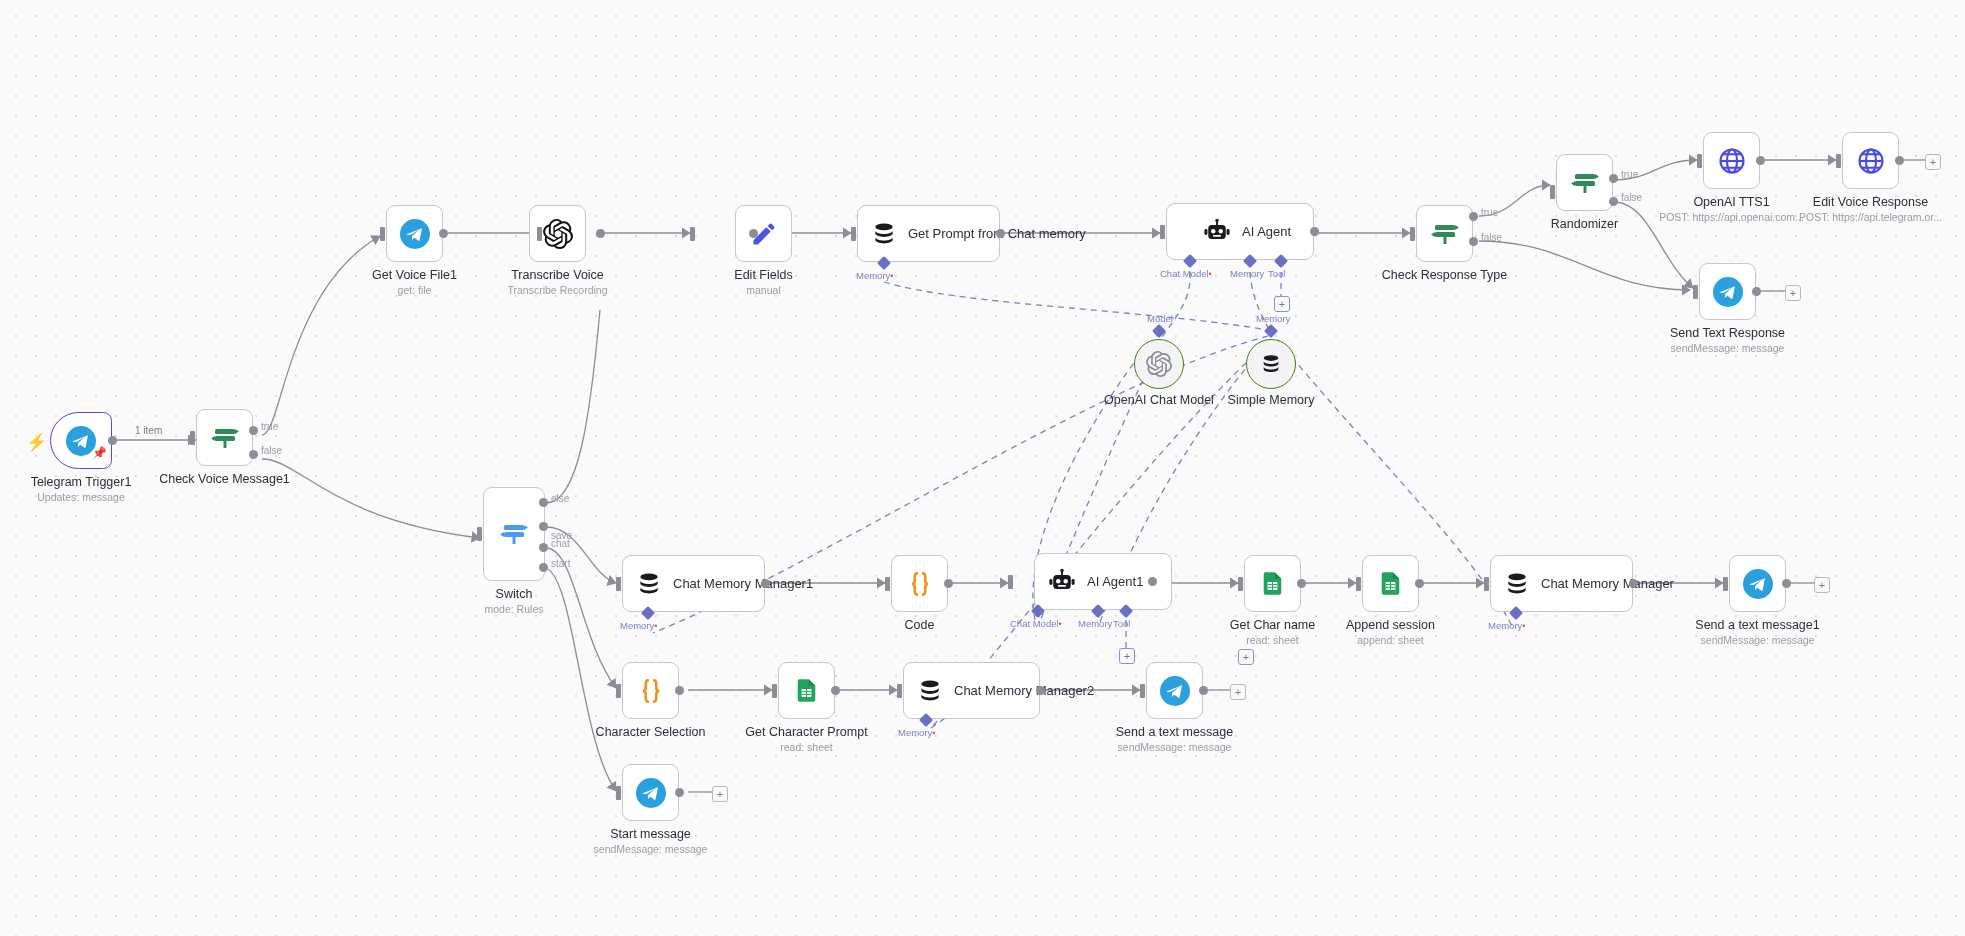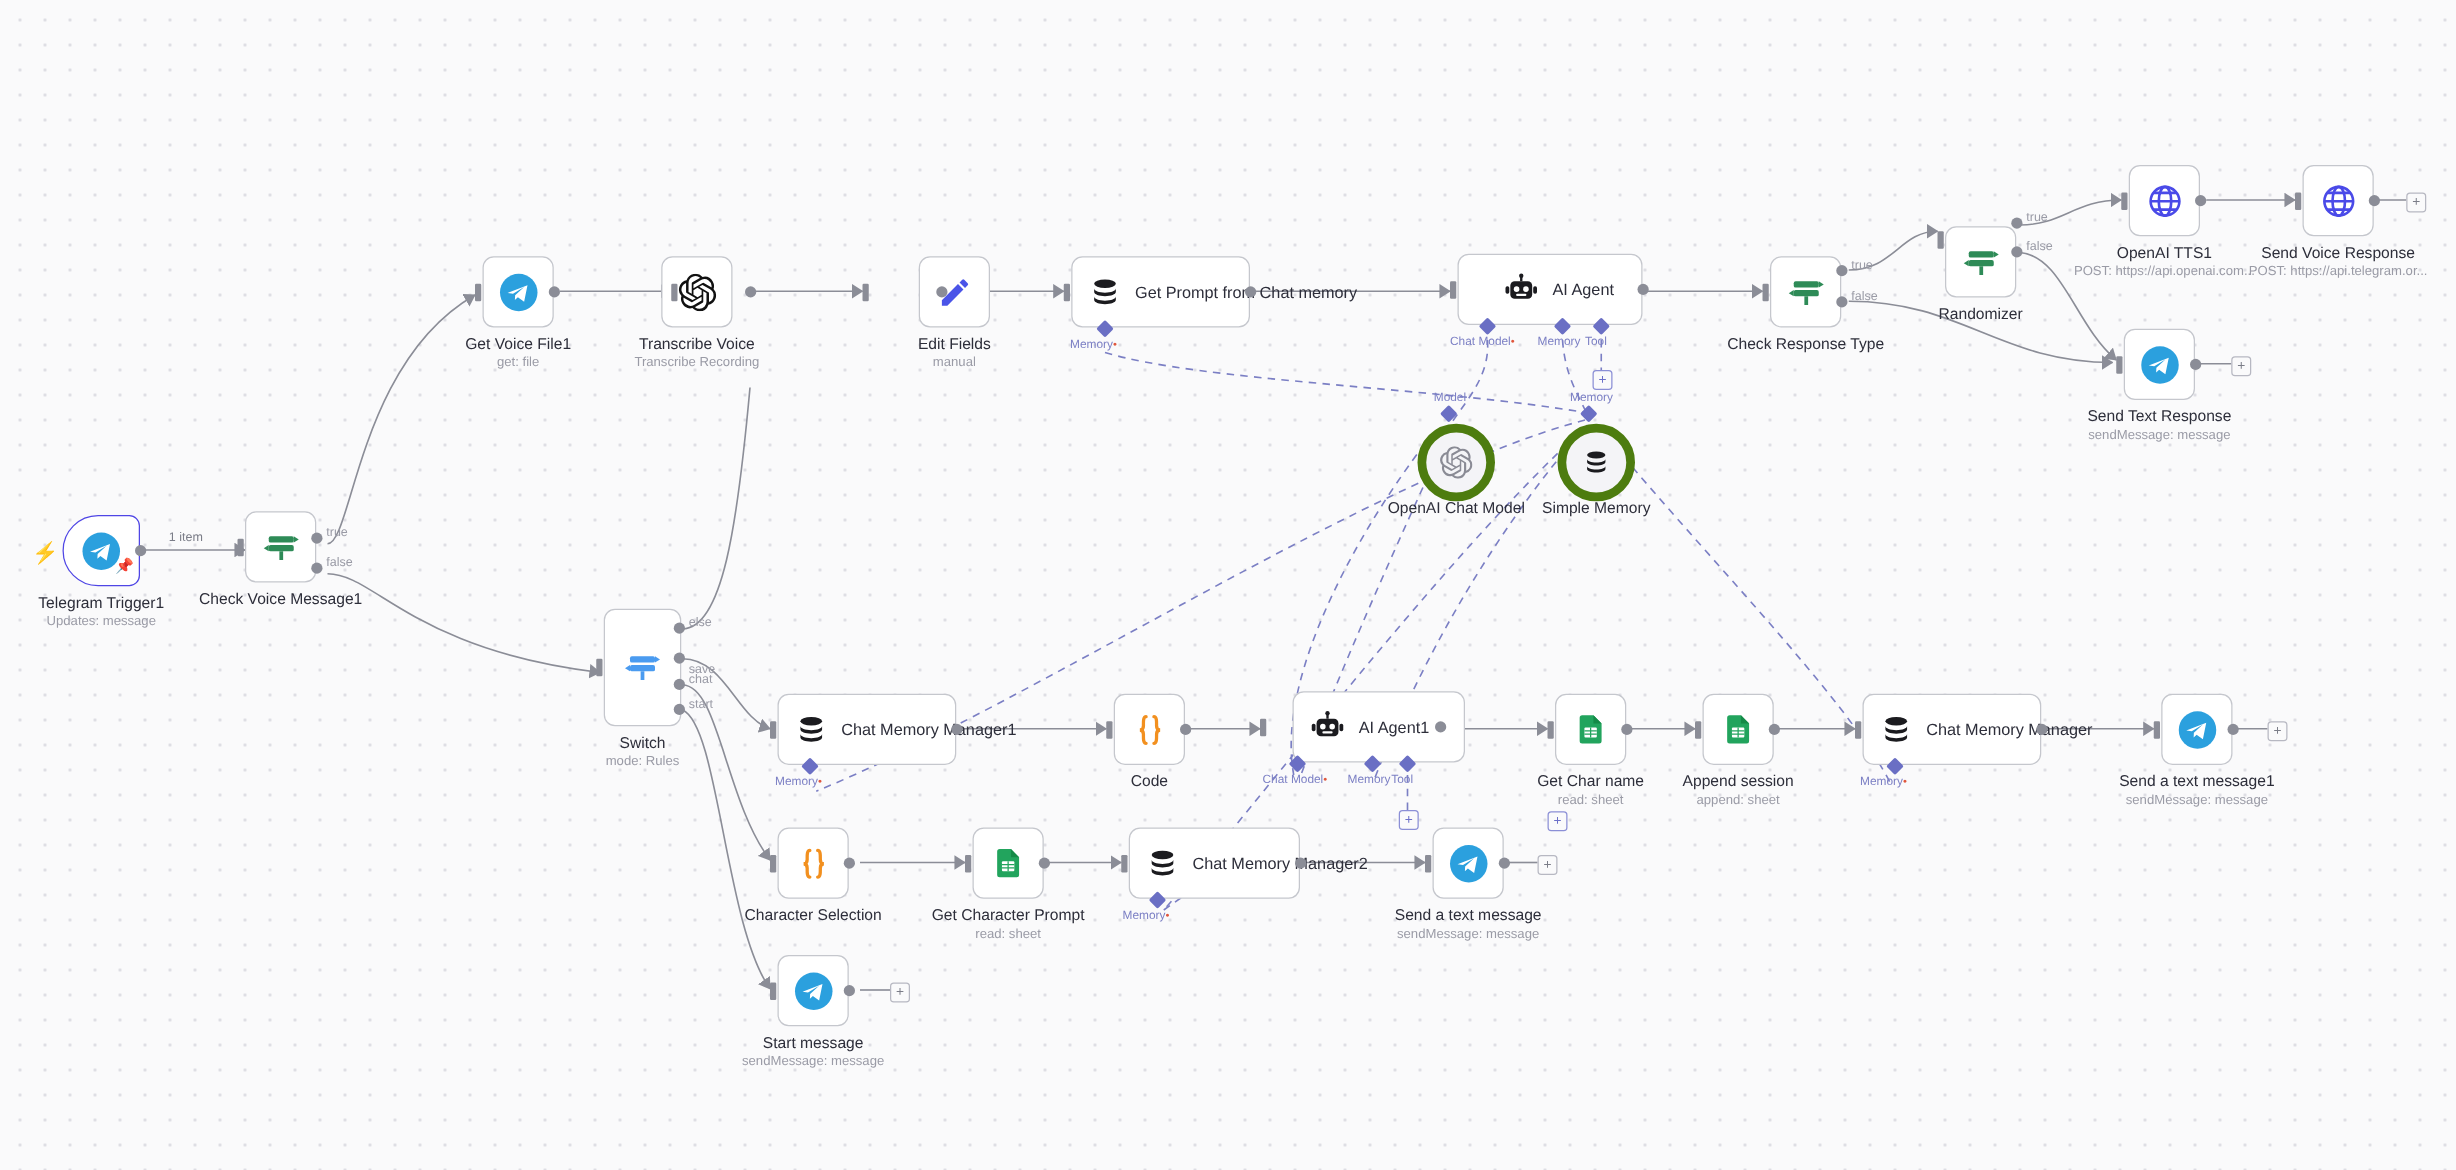--- a/index.html
+++ b/index.html
@@ -374,7 +374,7 @@
         <line x1="4.3" y1="17.4" x2="19.7" y2="17.4"></line>
       </svg>
   </span>
-  <span class="node-title">Send Voice Response</span>
+  <span class="node-title">Edit Voice Response</span>
   <span class="node-sub">POST: https://api.telegram.or...</span>
 </div>
 <div class="port in" style="left:1836px;top:154px;"></div>

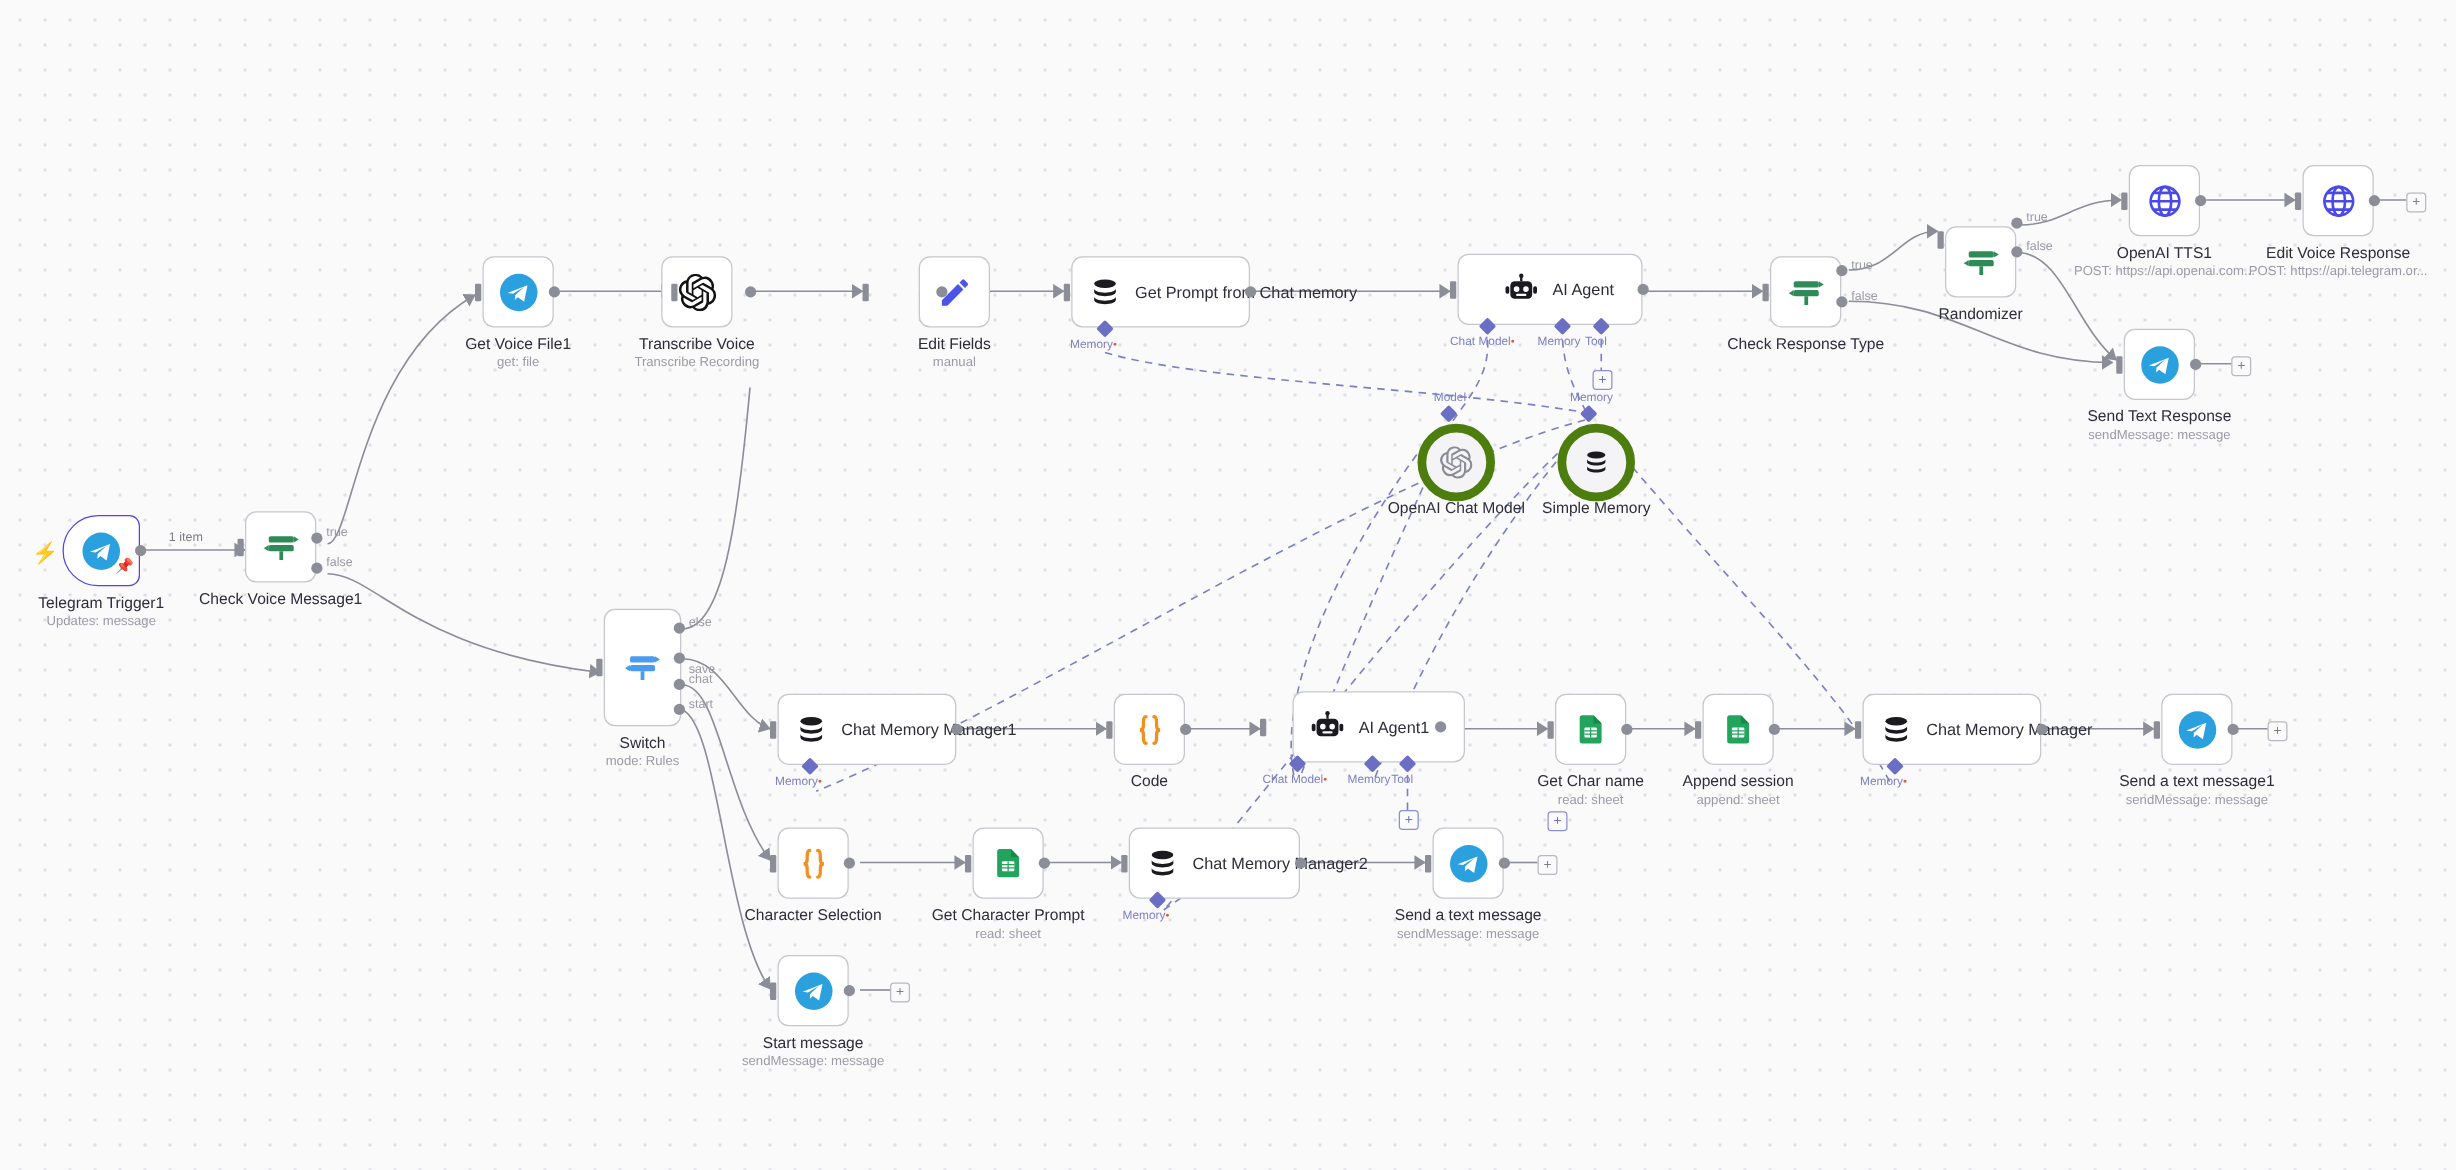--- a/index.html
+++ b/index.html
@@ -330,7 +330,7 @@
 <div class="port" style="left:1469px;top:237px;"></div>
 <span class="port-label" style="left:1481px;top:232px;">false</span>
 
-<div class="node sq" style="left:1556px;top:181px;">
+<div class="node sq" style="left:1556px;top:154px;">
   <span>
     <svg class="ico" width="30" height="30" viewBox="0 0 30 30">
       <rect x="5" y="6" width="20" height="5" rx="1.5" fill="#2e8b57"></rect>

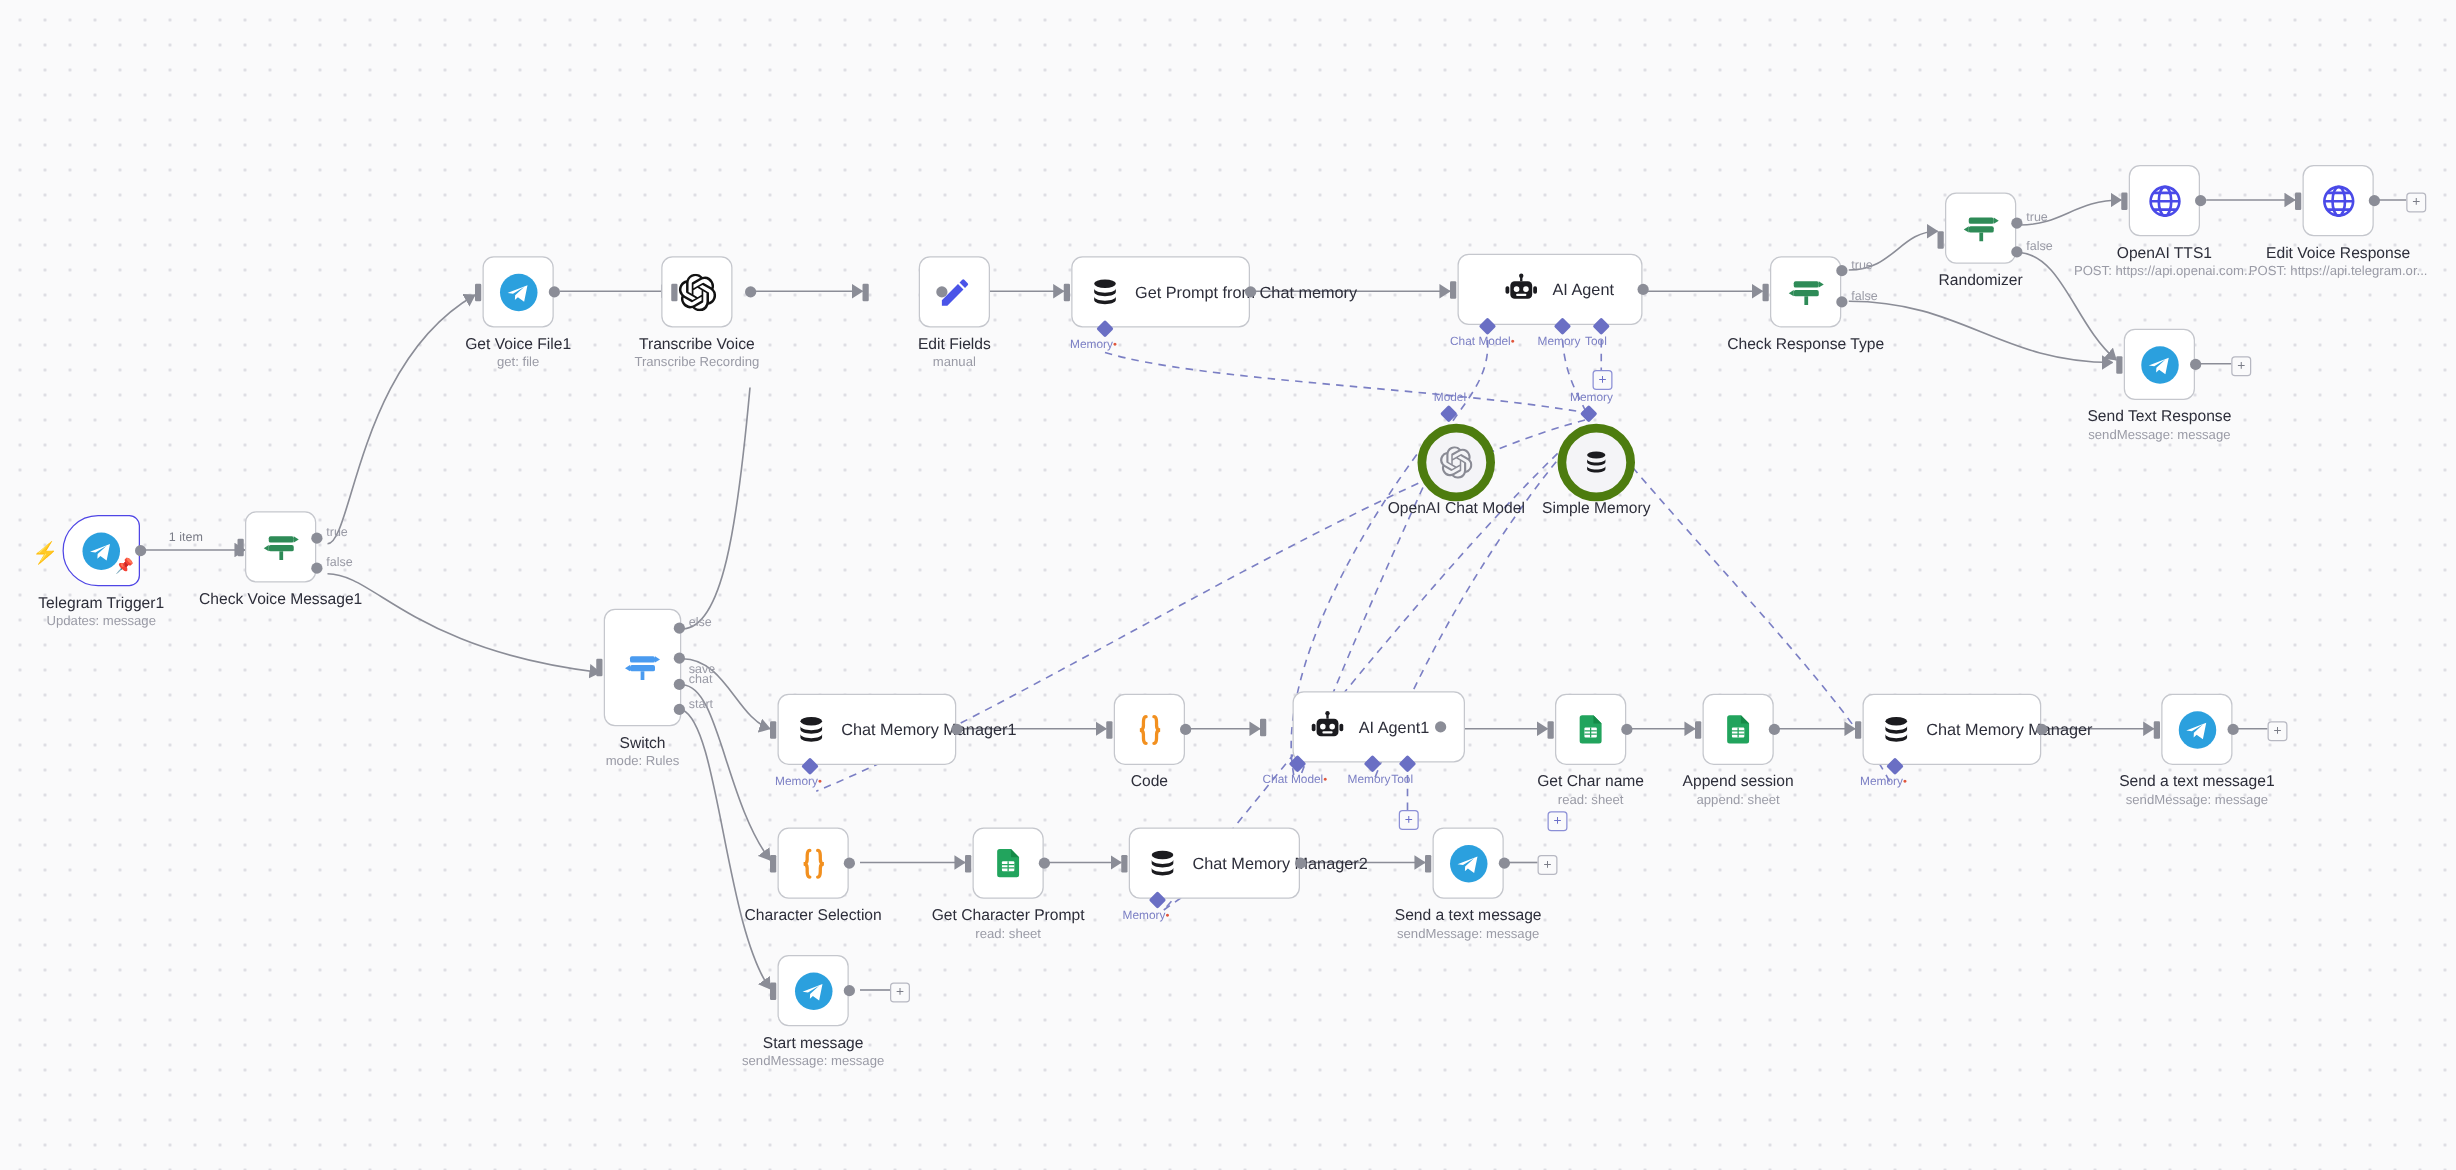--- a/index.html
+++ b/index.html
@@ -83,7 +83,7 @@
   
   .subnode{
     position:absolute;width:48px;height:48px;border-radius:50%;
-    background:#f4f4f7;border:7px solid #4d7c0f;
+    background:#f4f4f7;border:1px solid #4d7c0f;
     display:flex;align-items:center;justify-content:center;z-index:5;
   }
   .subnode .node-title{top:53px;font-size:12.5px;}

